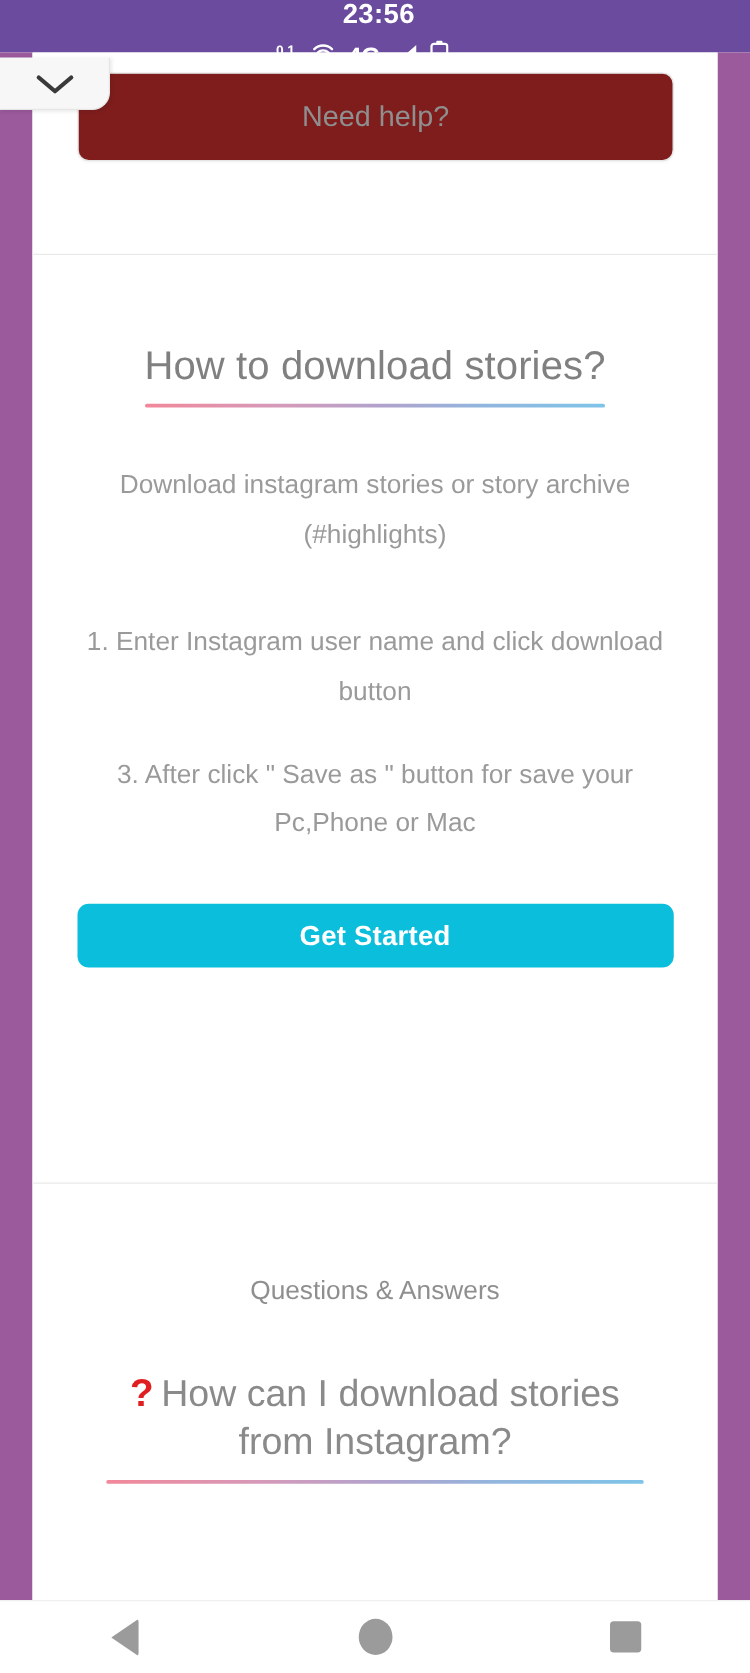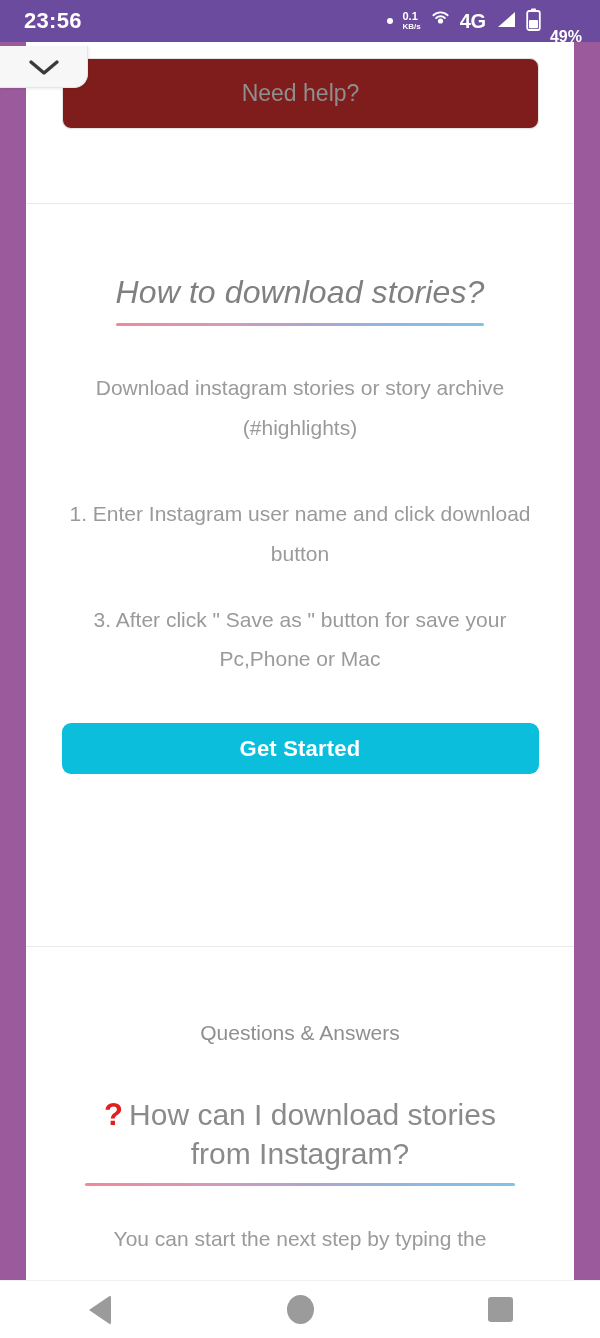--- a/index.html
+++ b/index.html
@@ -32,6 +32,7 @@
     justify-content: space-between;
     padding: 0 18px 0 24px;
     color: #ffffff;
+    flex-direction: column;
   }
   #status-clock {
     font-size: 22px;

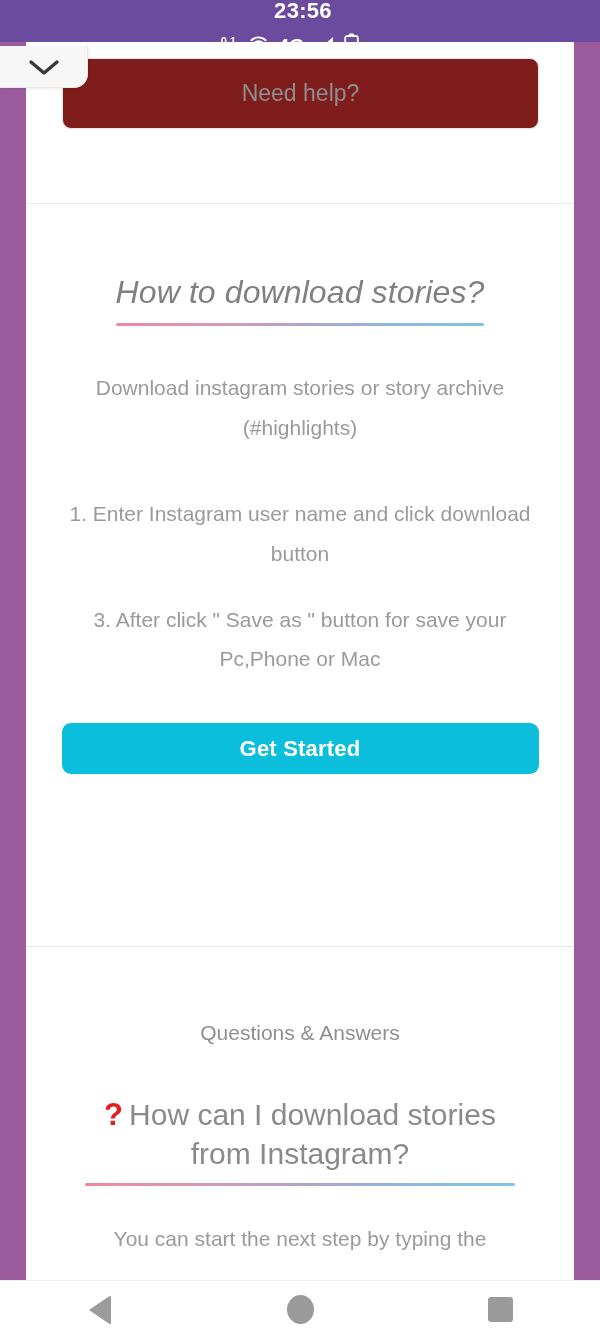--- a/index.html
+++ b/index.html
@@ -173,7 +173,7 @@
     background: linear-gradient(90deg, #f2889a 0%, #d49aba 30%, #b0a3cd 52%, #93b5dd 72%, #7ec4e8 100%);
   }
 
-  #howto-title-block { margin-top: 68px; font-style: italic; }
+  #howto-title-block { margin-top: 68px; }
 
   #howto-sub {
     margin-top: 42px;

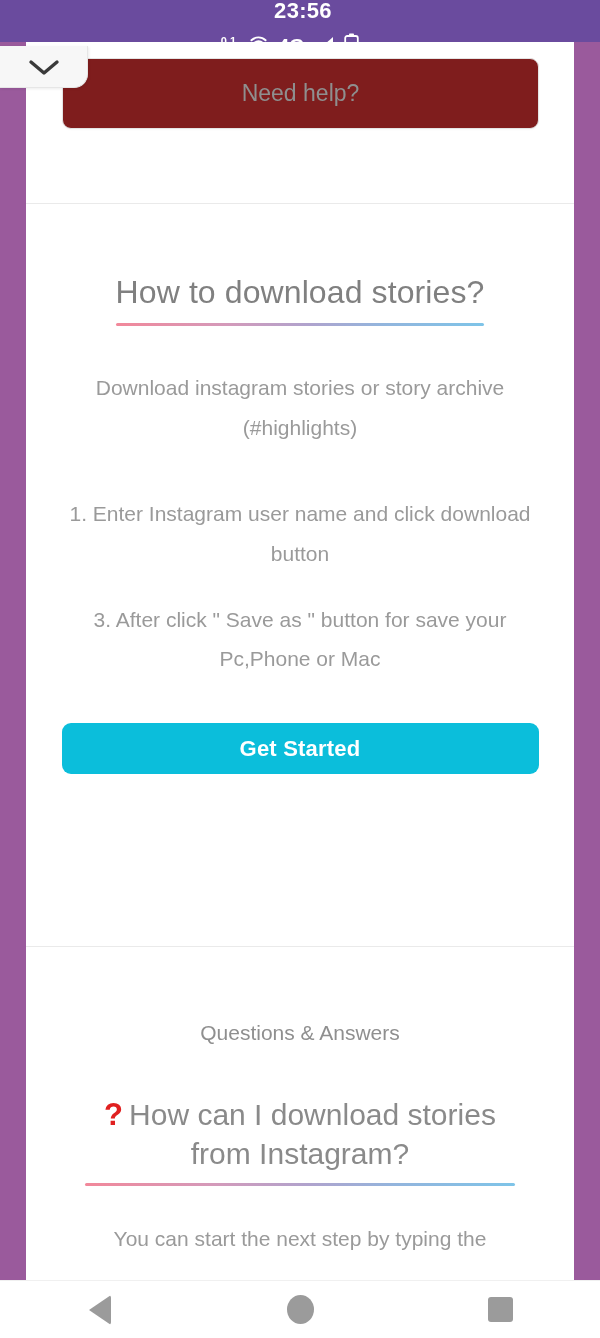--- a/index.html
+++ b/index.html
@@ -386,7 +386,6 @@
       </span>
     </div>
 
-    <div id="qa-answer">You can start the next step by typing the</div>
   </div>
 
   <div id="nav-bar">

